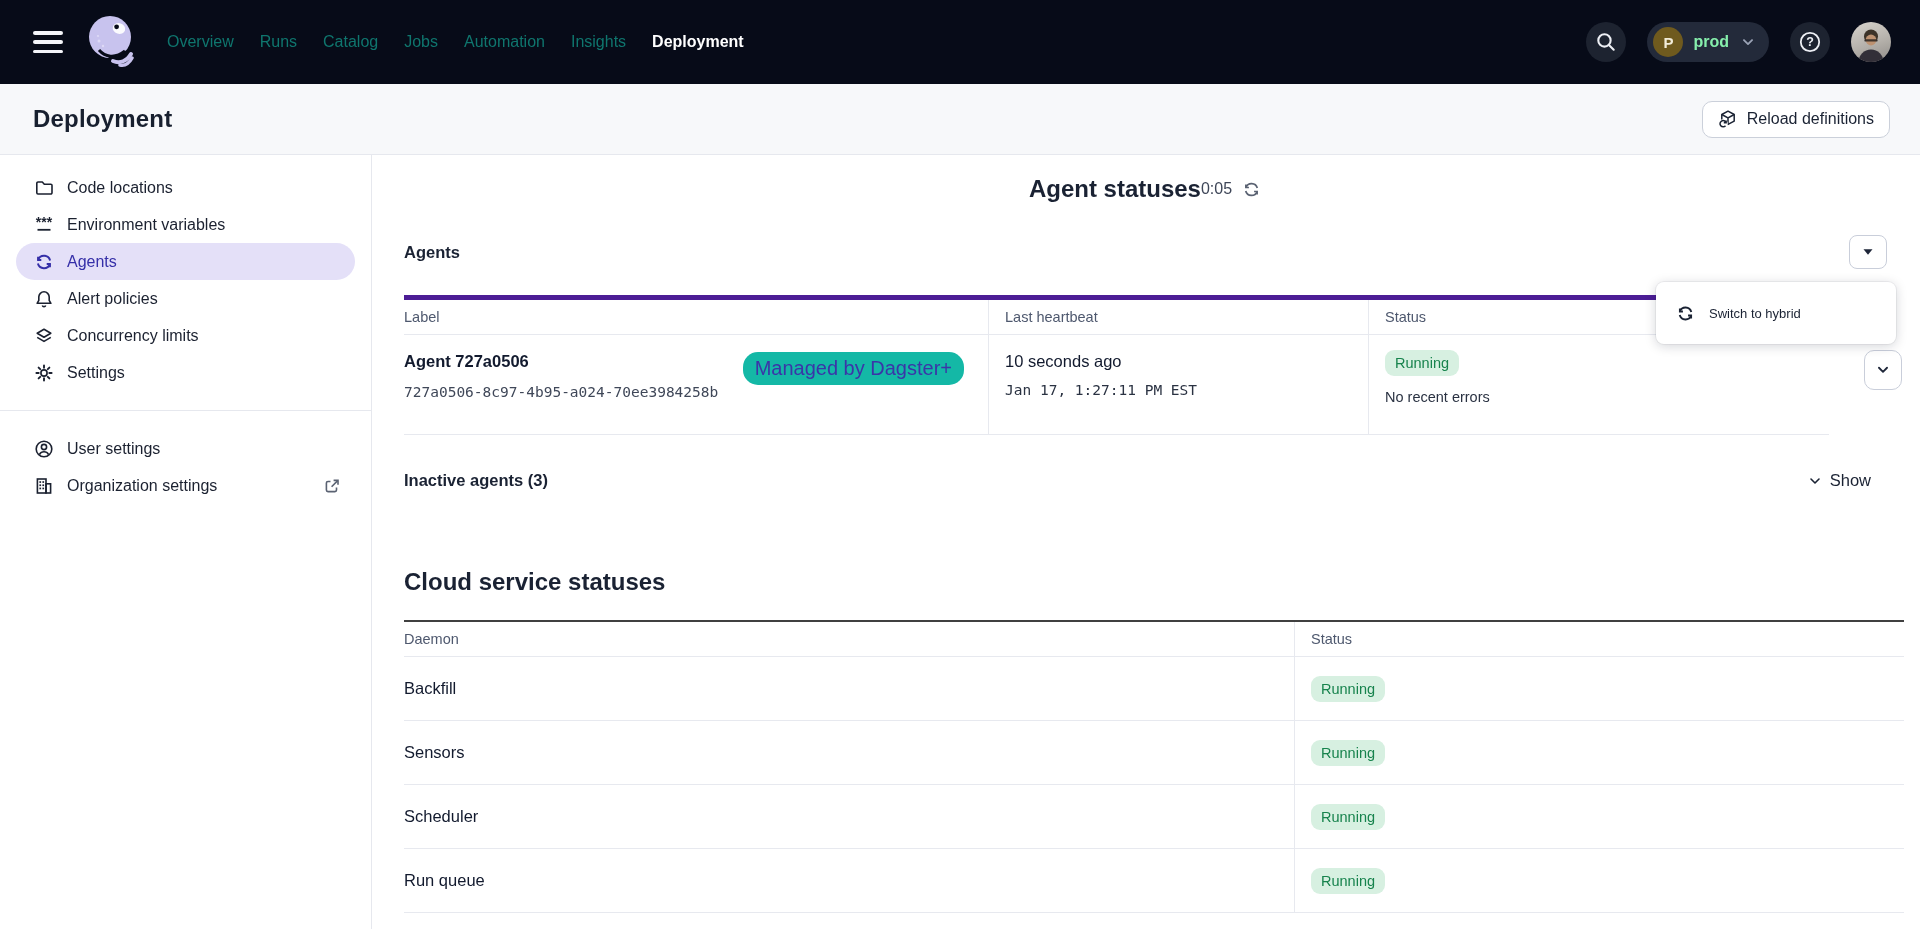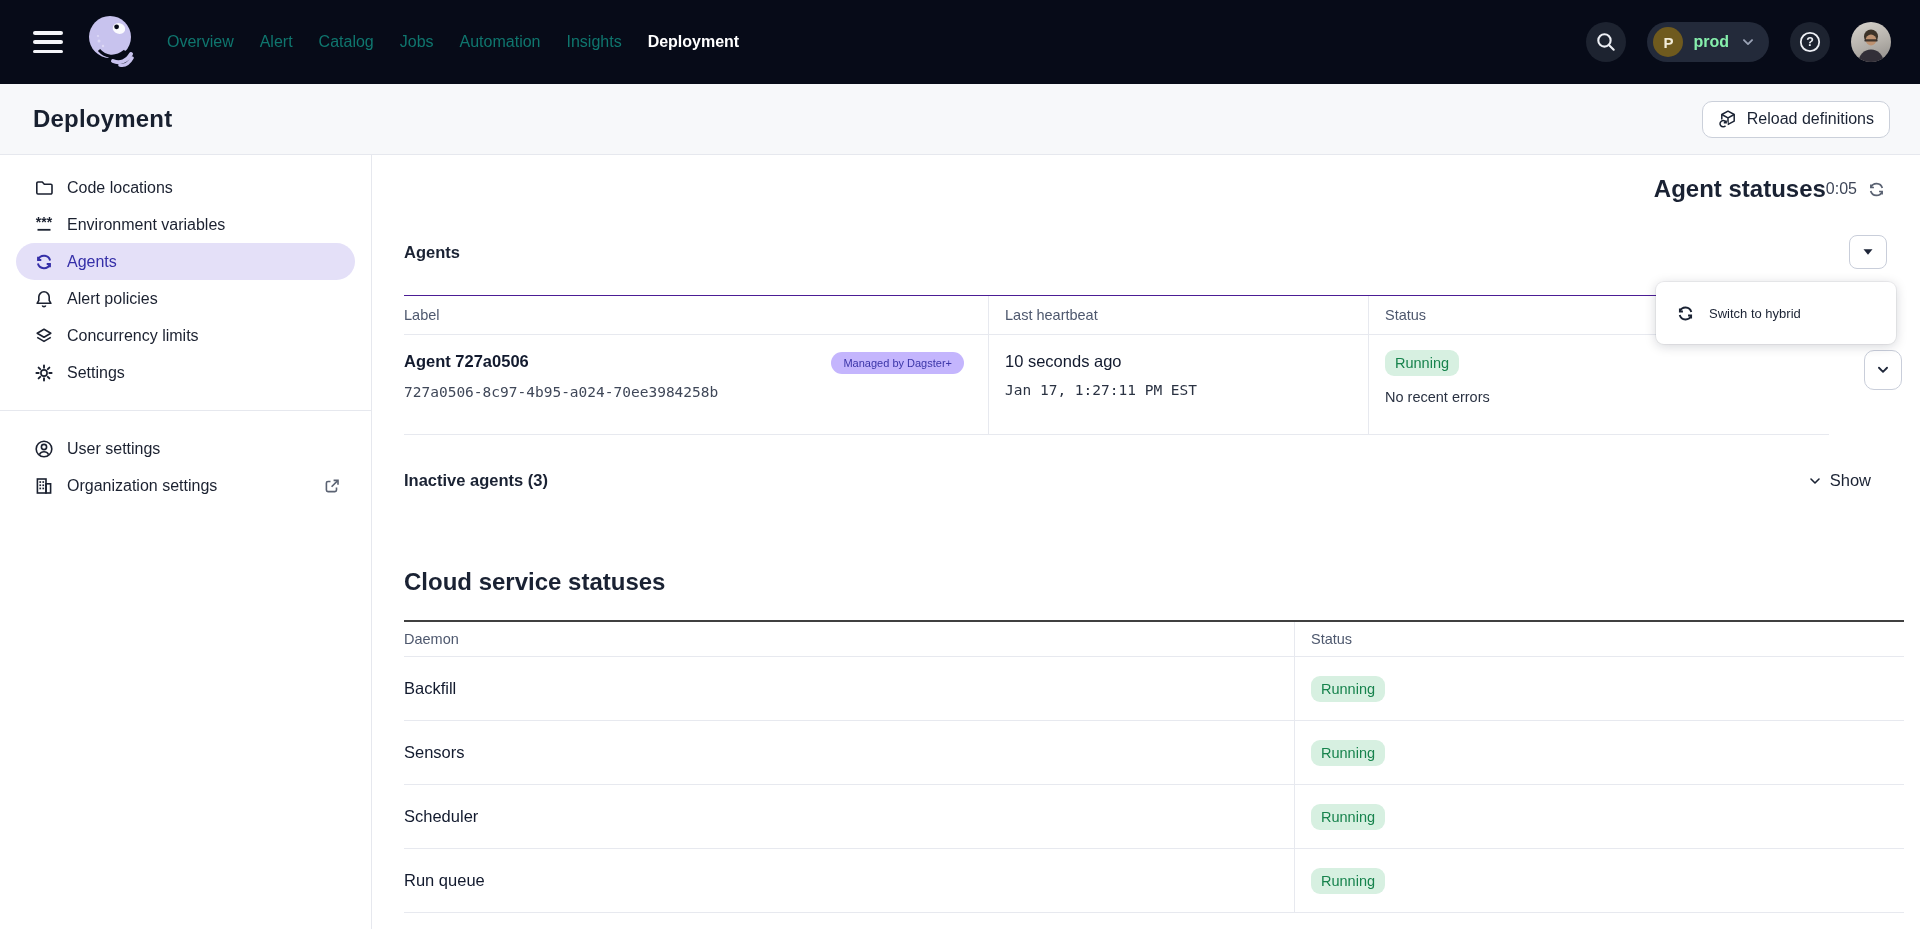--- a/index.html
+++ b/index.html
@@ -112,7 +112,7 @@
 
     <ul class="nav-links">
       <li class="nav-link">Overview</li>
-      <li class="nav-link">Alert</li>
+      <li class="nav-link">Runs</li>
       <li class="nav-link">Catalog</li>
       <li class="nav-link">Jobs</li>
       <li class="nav-link">Automation</li>

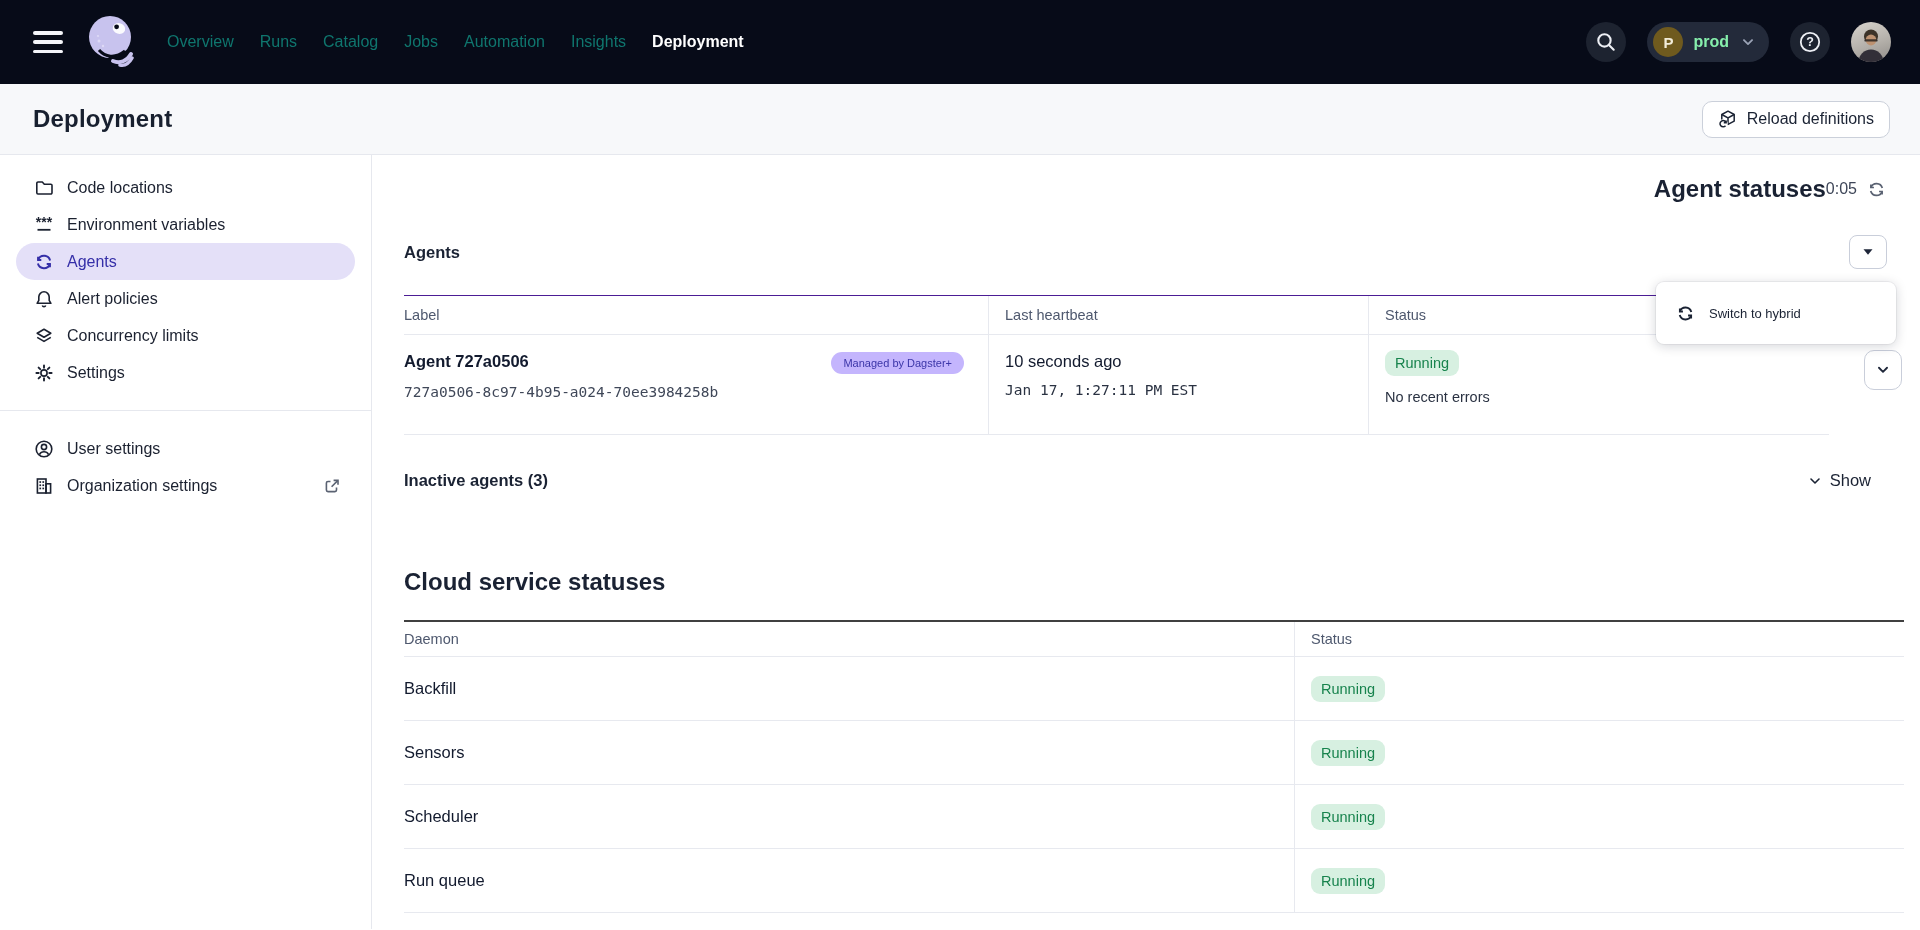--- a/index.html
+++ b/index.html
@@ -37,7 +37,7 @@
   .ext-icon{margin-left:auto;margin-right:14px;color:#5A6272;display:flex;}
 
   .main{flex:1;padding:16px 0 0 32px;position:relative;box-sizing:border-box;}
-  .section-head{display:flex;align-items:center;justify-content:flex-end;padding-right:34px;height:36px;}
+  .section-head{display:flex;align-items:center;justify-content:center;padding-right:34px;height:36px;}
   h1.sec-title{font-size:24px;font-weight:600;color:#1A2233;margin:0;}
   .timer-wrap{display:flex;align-items:center;gap:10px;color:#3E4658;font-size:16px;}
   .refresh-ic{color:#5A6272;display:flex;cursor:pointer;}

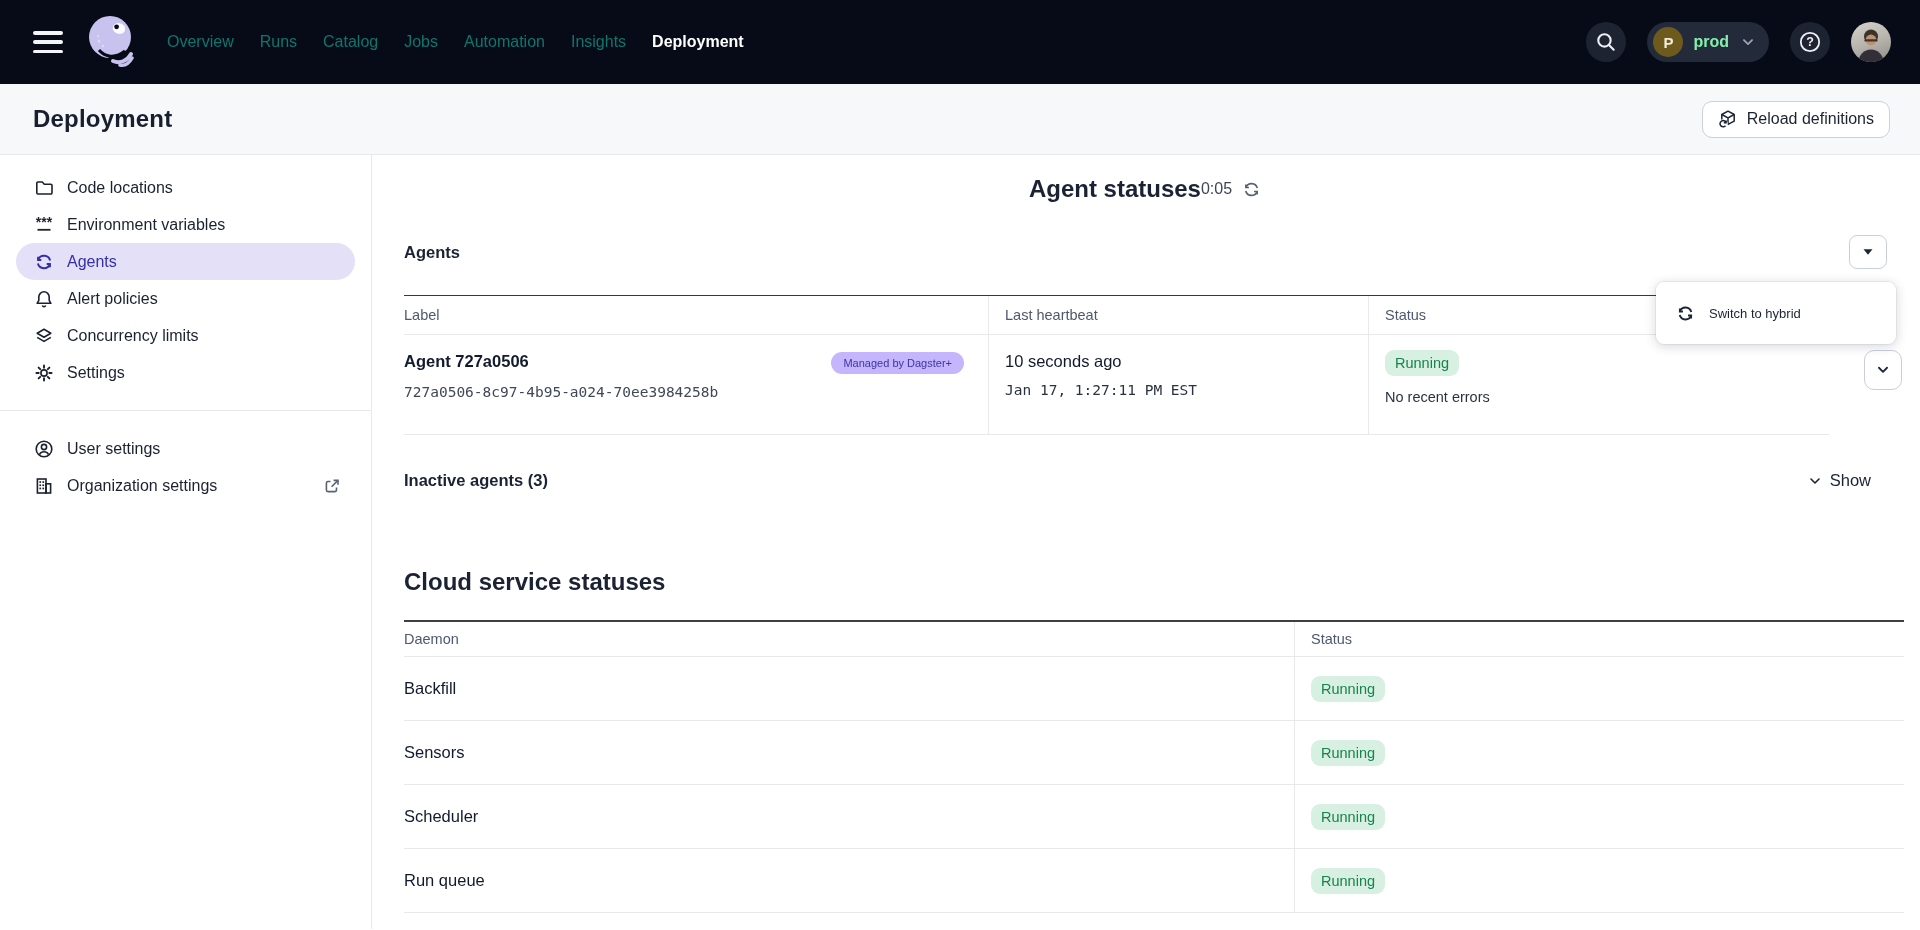--- a/index.html
+++ b/index.html
@@ -48,7 +48,7 @@
 
   
   .agents-table{margin-top:24px;width:1425px;}
-  .t-header{display:flex;height:40px;border-top:1px solid #4c1d95;border-bottom:1px solid #E7E9EF;align-items:center;font-size:14.5px;color:#4E586E;box-sizing:border-box;}
+  .t-header{display:flex;height:40px;border-top:5px solid #4c1d95;border-bottom:1px solid #E7E9EF;align-items:center;font-size:14.5px;color:#4E586E;box-sizing:border-box;}
   .hc{height:100%;display:flex;align-items:center;box-sizing:border-box;}
   .w-label{width:584px;}
   .w-heart{width:380px;border-left:1px solid #E7E9EF;padding-left:16px;}

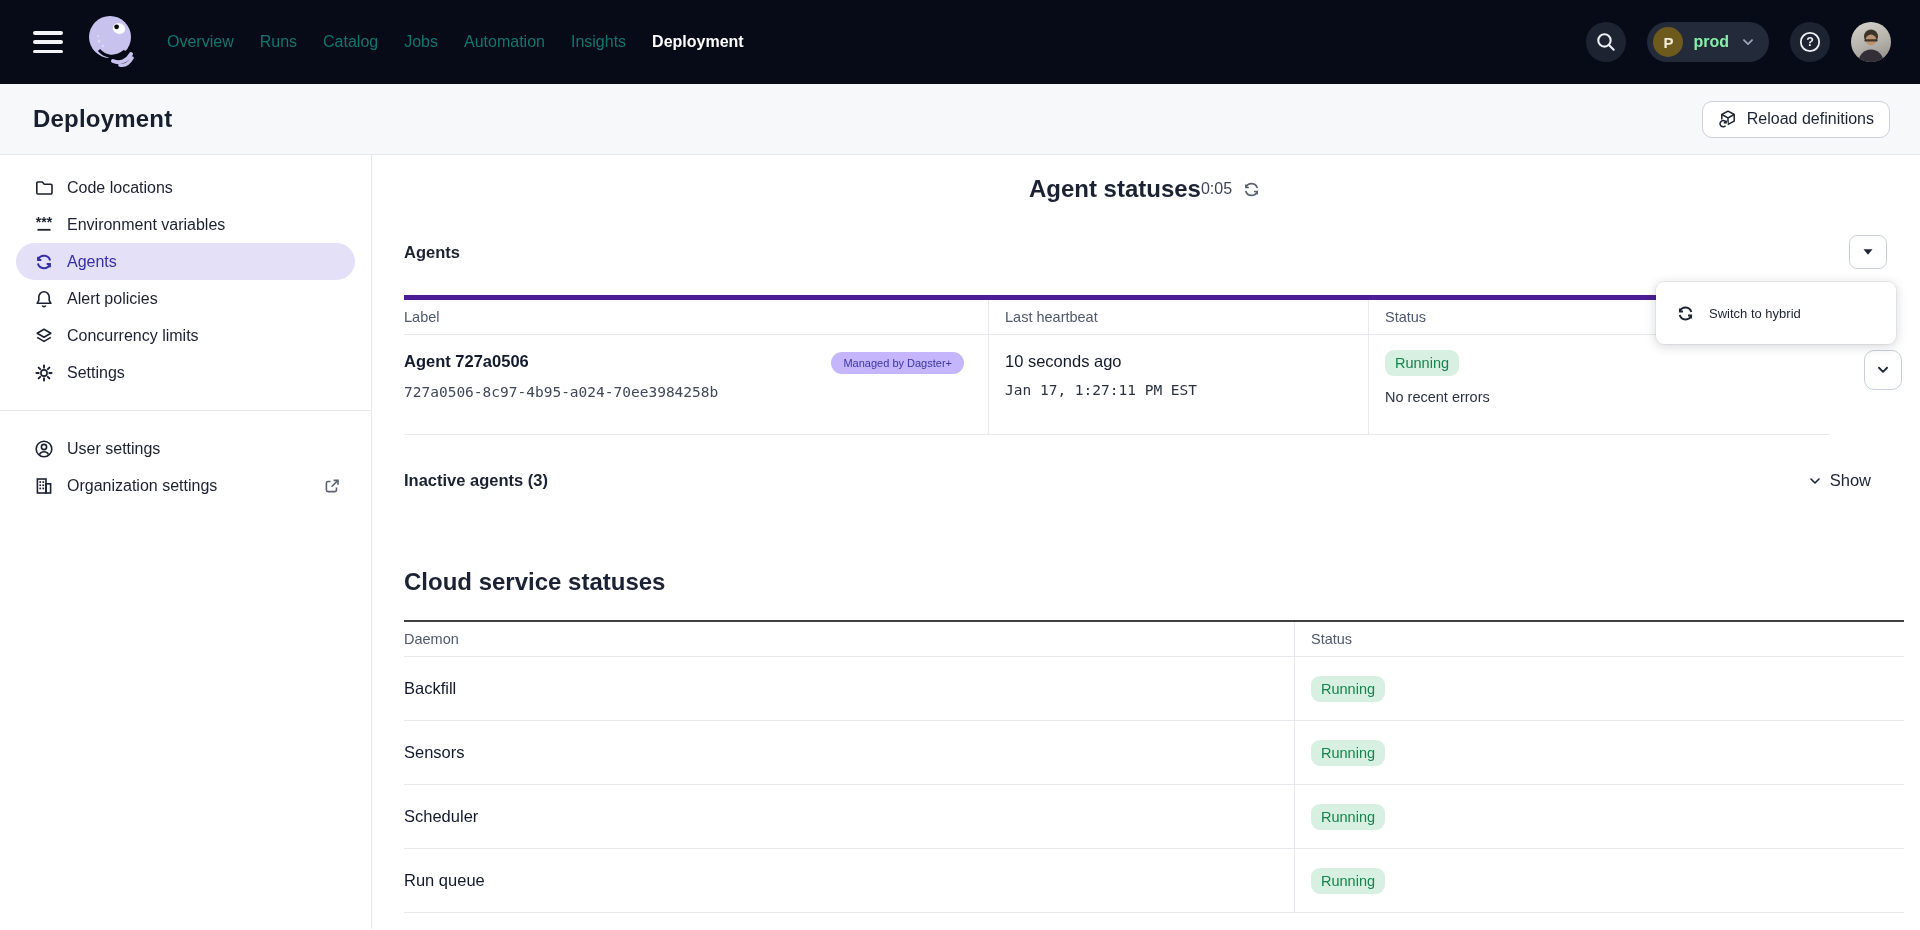--- a/index.html
+++ b/index.html
@@ -63,7 +63,7 @@
   .hb-time{margin-top:11px;font-family:"DejaVu Sans Mono",monospace;font-size:14.5px;color:#2A3242;}
   .cell-status{flex:1;border-left:1px solid #E7E9EF;padding:15px 0 0 16px;}
   .status-note{margin-top:13px;font-size:14.5px;color:#2A3242;}
-  .badge-lav{display:inline-block;background:#c4b5fd;color:#3B35A8;font-size:11px;padding:5px 12px;border-radius:15px;white-space:nowrap;}
+  .badge-lav{display:inline-block;background:#14b8a6;color:#3B35A8;font-size:20px;padding:5px 12px;border-radius:15px;white-space:nowrap;}
   .badge-green{display:inline-block;background:#D7F0E1;color:#17834D;font-size:14.5px;padding:5px 10px;border-radius:9px;}
 
   .row-caret-btn{position:absolute;top:195px;right:18px;width:38px;height:40px;border:1px solid #C9CEDA;border-radius:10px;background:#fff;display:flex;align-items:center;justify-content:center;cursor:pointer;padding:0;}

